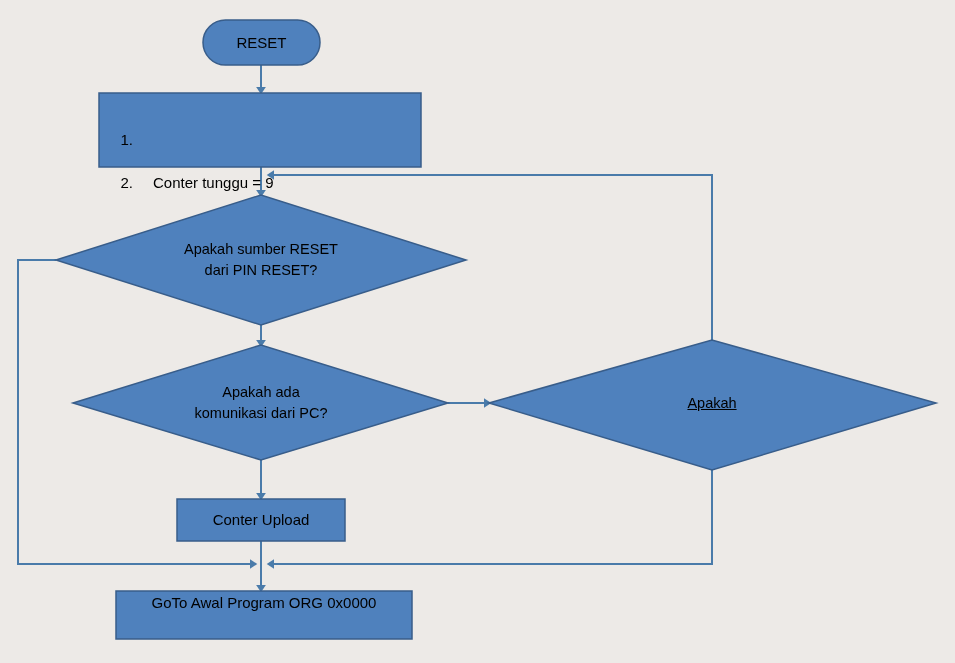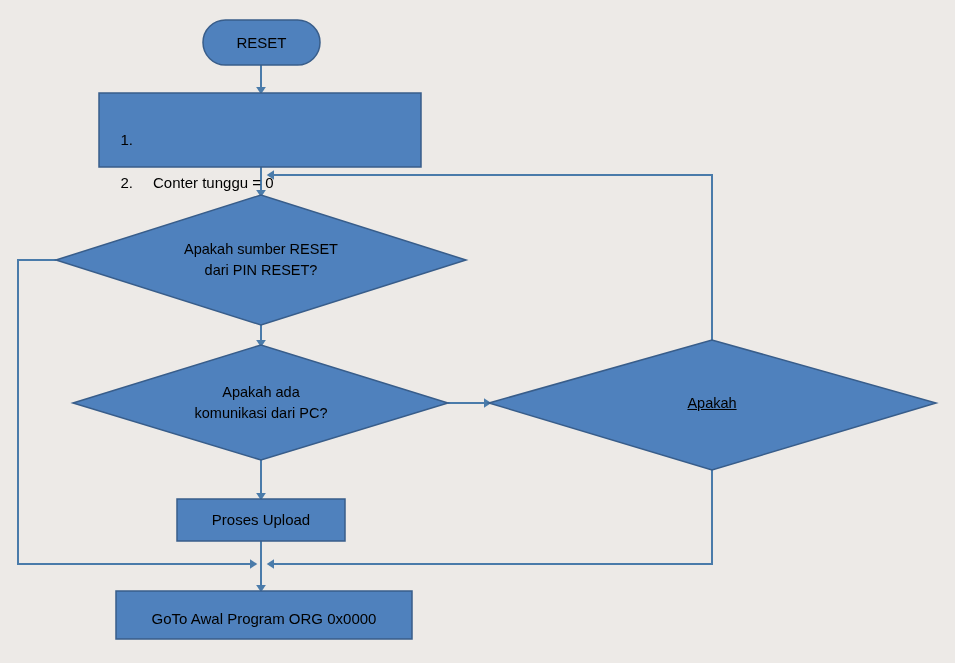--- a/index.html
+++ b/index.html
@@ -125,7 +125,7 @@
     </div>
     <div class="li-row">
       <span class="li-num">2.</span>
-      <span class="li-txt">Conter tunggu = 0</span>
+      <span class="li-txt">Conter tunggu = 9</span>
     </div>
   </div>
 

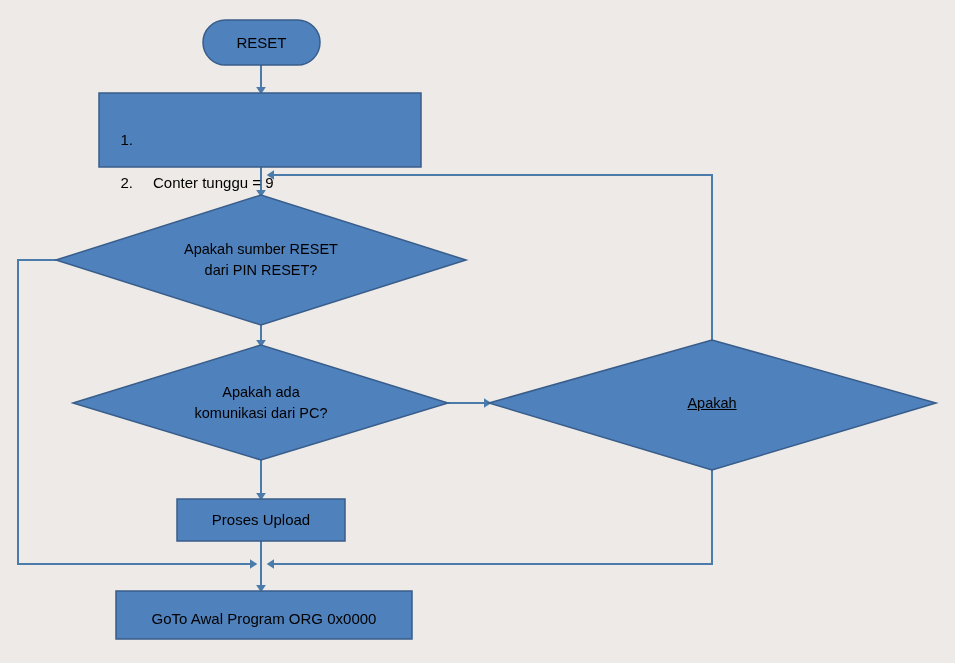--- a/index.html
+++ b/index.html
@@ -143,7 +143,7 @@
     <span>Apakah</span>
   </div>
 
-  <div class="node-label label-process" style="left:177px; top:499px; width:168px; height:42px;">Proses Upload</div>
+  <div class="node-label label-process" style="left:177px; top:499px; width:168px; height:42px;">Conter Upload</div>
 
   <div class="node-label label-process" style="left:116px; top:595px; width:296px; height:48px;">GoTo Awal Program ORG 0x0000</div>
 

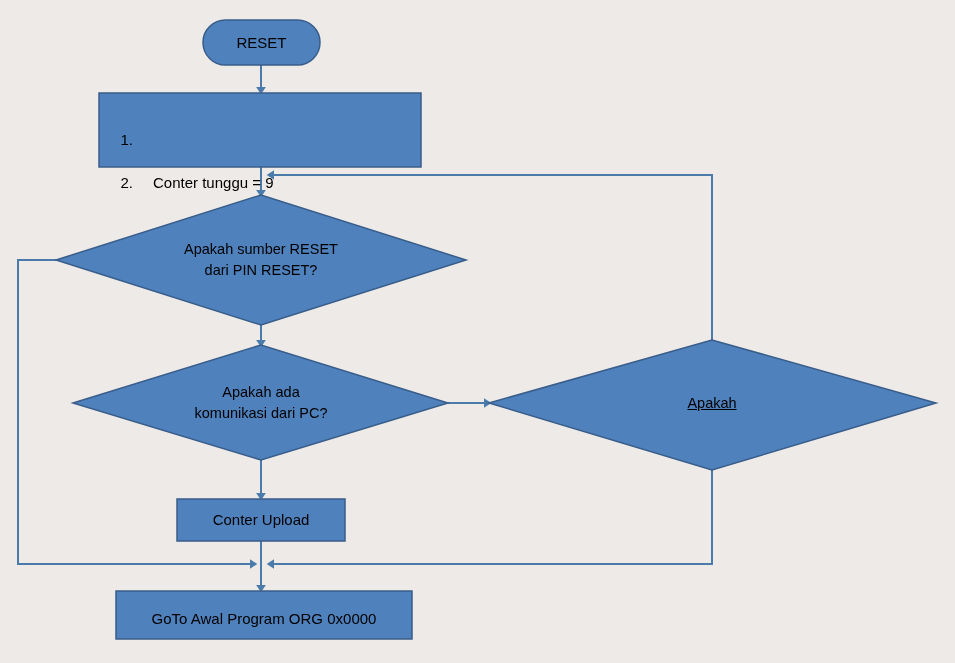--- a/index.html
+++ b/index.html
@@ -145,7 +145,7 @@
 
   <div class="node-label label-process" style="left:177px; top:499px; width:168px; height:42px;">Conter Upload</div>
 
-  <div class="node-label label-process" style="left:116px; top:595px; width:296px; height:48px;">GoTo Awal Program ORG 0x0000</div>
+  <div class="node-label label-process" style="left:116px; top:579px; width:296px; height:48px;">GoTo Awal Program ORG 0x0000</div>
 
 </div>
 

